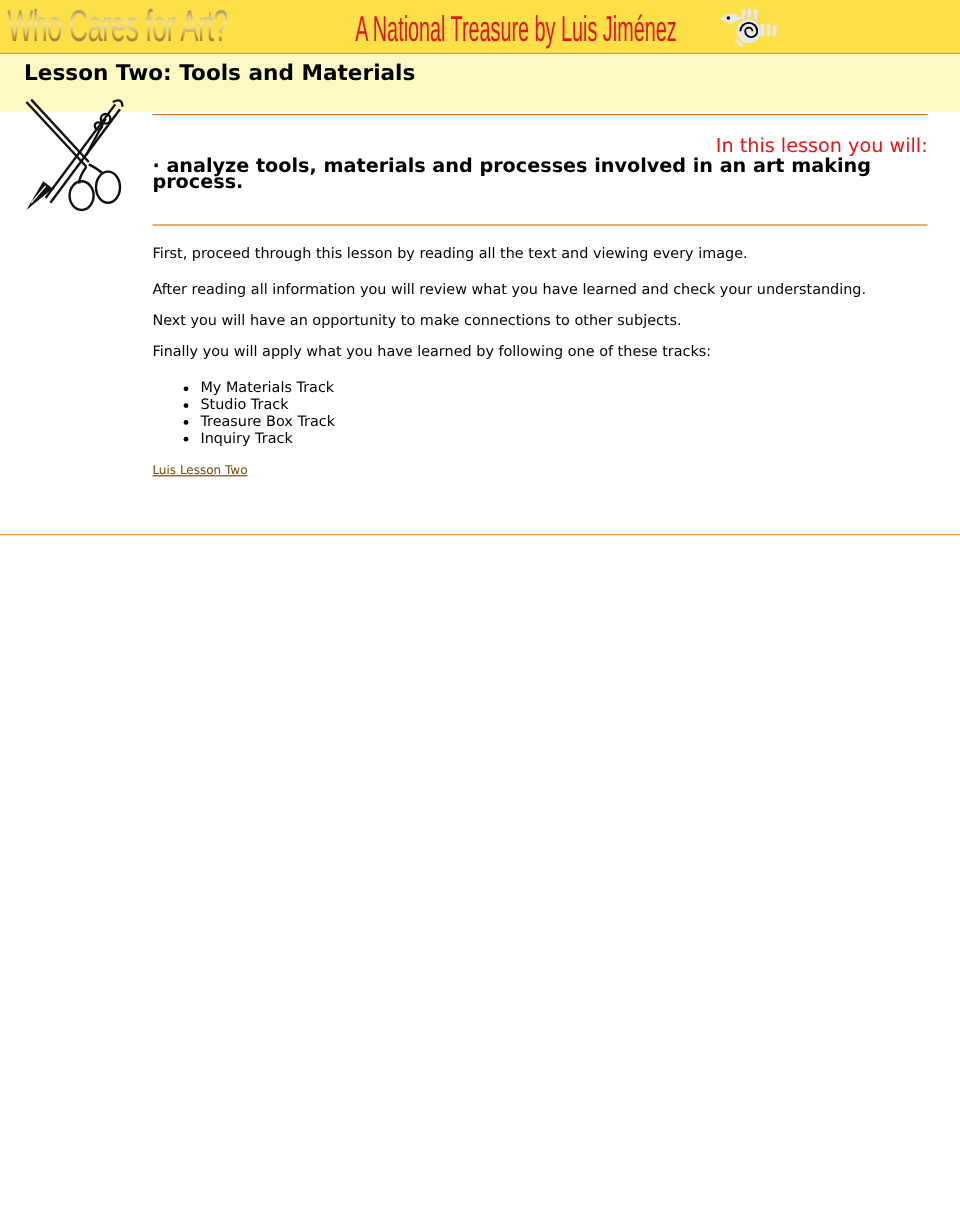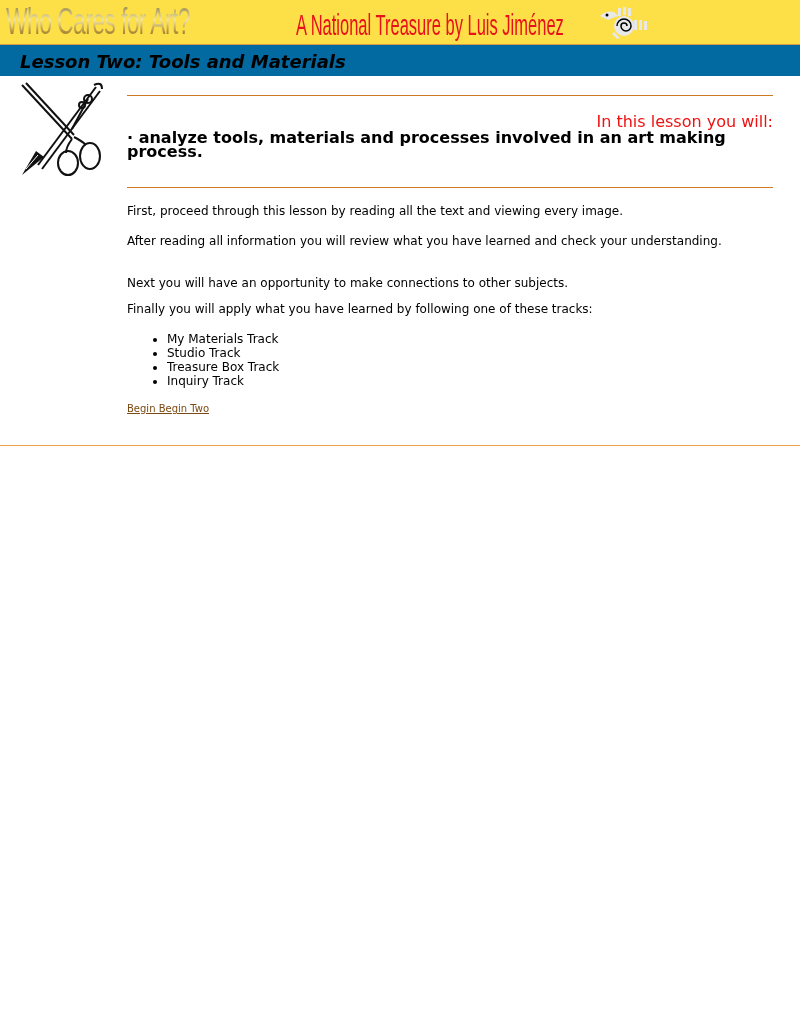--- a/index.html
+++ b/index.html
@@ -9,7 +9,7 @@
       background: linear-gradient(180deg, #6e5c23 0%, #f4e7a6 45%, #b49440 70%, #5a4a1a 100%); -webkit-background-clip: text; background-clip: text; -webkit-text-fill-color: transparent; }
     .subtitle { position: absolute; left: 296px; top: 0; height: 44px; font-family: "Liberation Sans", sans-serif; font-size: 30px; line-height: 50px; color: #e8111a; transform: scaleX(0.55); transform-origin: left center; white-space: nowrap; }
     .bird { position: absolute; left: 598px; top: 6px; width: 52px; height: 34px; }
-    .lesson-bar { position: absolute; left: 0; top: 45px; width: 800px; height: 31px; background: #0369a1; font-style: italic; }
+    .lesson-bar { position: absolute; left: 0; top: 45px; width: 800px; height: 48px; background: #fef9c3; }
     .lesson-title { position: absolute; left: 20px; top: 6px; font-size: 18px; font-weight: bold; color: #000; margin: 0; line-height: 21px; }
     .tools-img { position: absolute; left: 16px; top: 81px; width: 90px; height: 97px; }
     .content { position: absolute; left: 127px; top: 84px; width: 646px; }

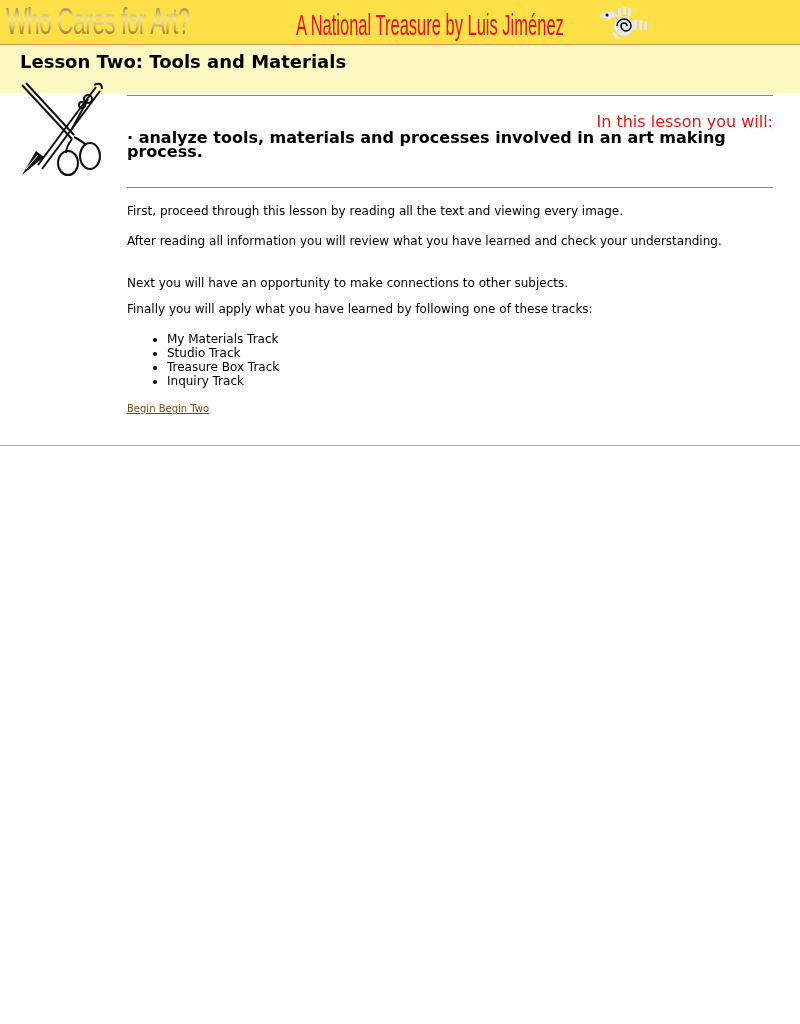--- a/index.html
+++ b/index.html
@@ -22,7 +22,7 @@
     .para { font-size: 12px; line-height: 14px; margin: 0; }
     .p1 { margin-top: 16px; }
     .p2 { margin-top: 16px; }
-    .p3 { margin-top: 28px; }
+    .p3 { margin-top: 12px; }
     .p4 { margin-top: 12px; }
     .tracks { margin: 16px 0 0 0; padding-left: 40px; font-size: 12px; line-height: 14px; }
     .tracks li { list-style: disc; }

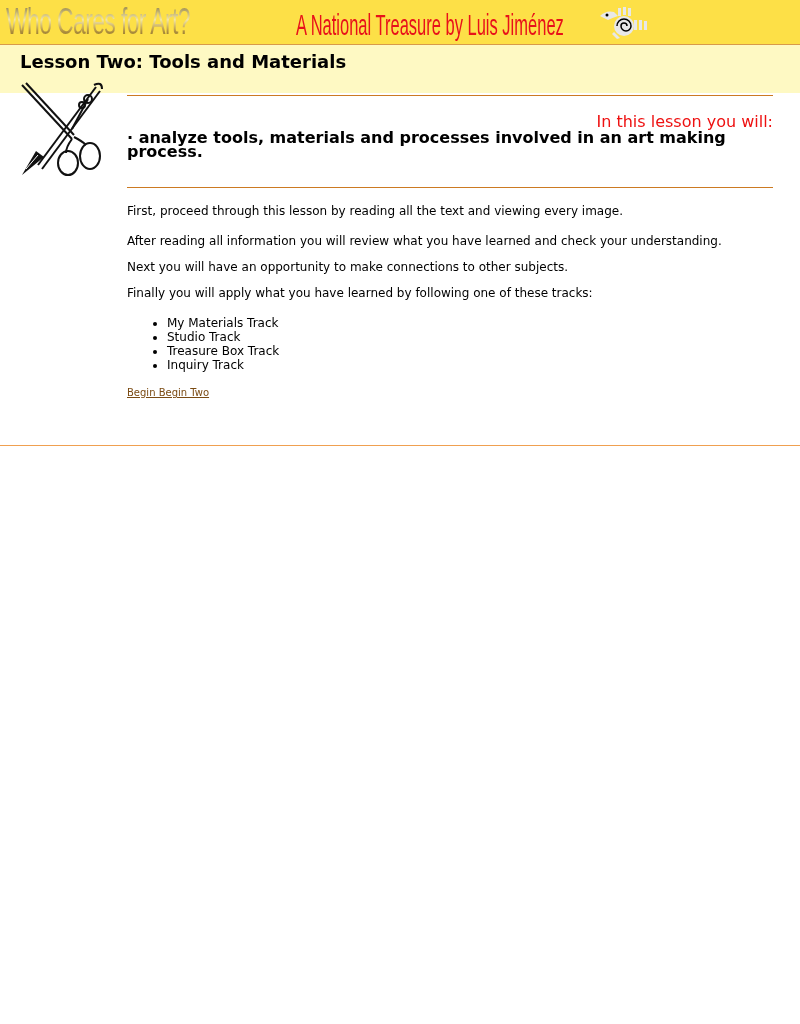--- a/index.html
+++ b/index.html
@@ -88,7 +88,7 @@
     <li>Treasure Box Track</li>
     <li>Inquiry Track</li>
   </ul>
-  <a class="begin-link" href="#">Begin Begin Two</a>
+  <a class="begin-link" href="#">Luis Lesson Two</a>
 </div>
 
 <div class="bottom-rule"></div>

